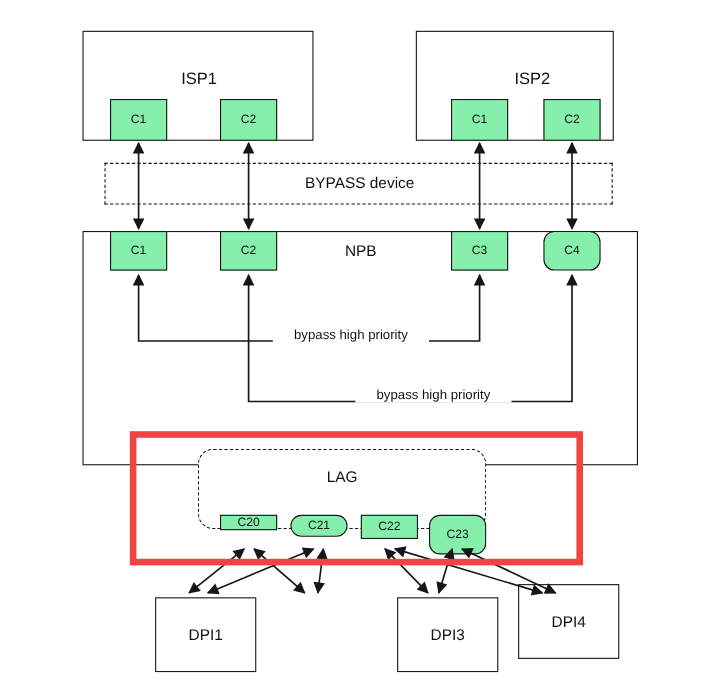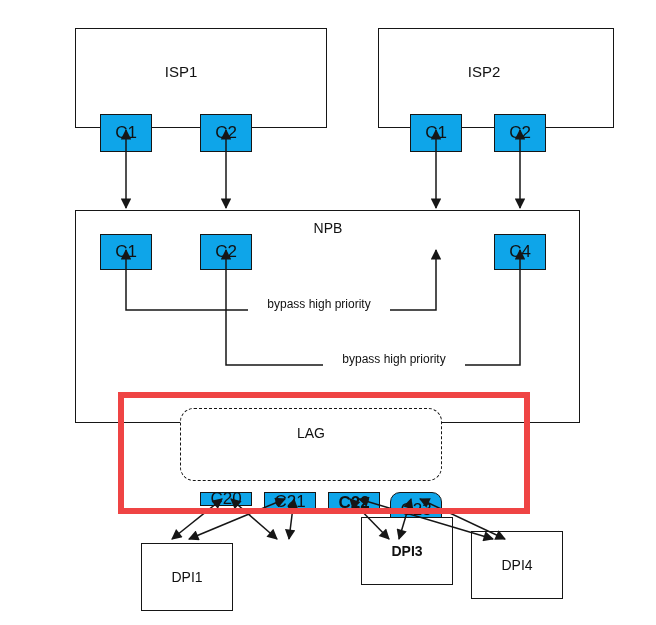--- a/index.html
+++ b/index.html
@@ -24,7 +24,7 @@
 
 <div id="stage">
 
-  <div class="box" style="left:75px; top:28px; width:252px; height:100px;">
+  <div class="box" style="left:75px; top:28px; width:210px; height:100px;">
     <div class="label" style="left:0; top:34px; width:210px;">ISP1</div>
   </div>
   <div class="port" style="left:100px; top:90px; width:52px; height:38px;">C1</div>

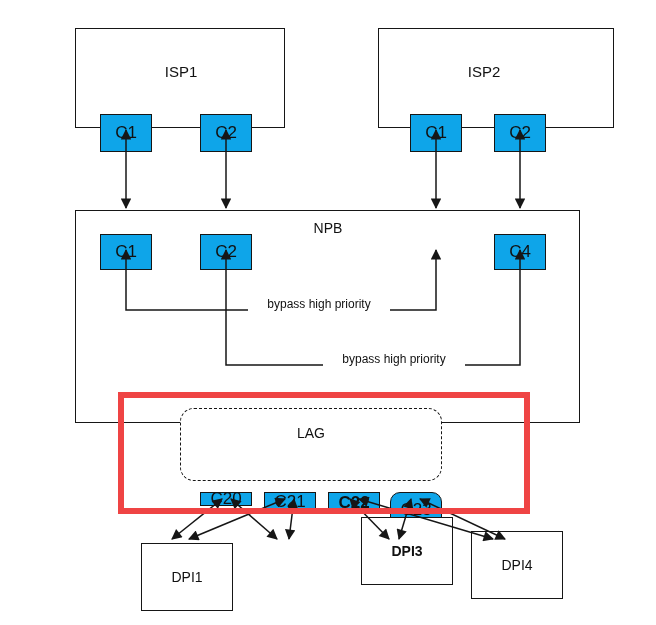--- a/index.html
+++ b/index.html
@@ -30,7 +30,7 @@
   <div class="port" style="left:100px; top:90px; width:52px; height:38px;">C1</div>
   <div class="port" style="left:200px; top:90px; width:52px; height:38px;">C2</div>
 
-  <div class="box" style="left:378px; top:28px; width:236px; height:100px;">
+  <div class="box" style="left:378px; top:28px; width:180px; height:100px;">
     <div class="label" style="left:0; top:34px; width:210px;">ISP2</div>
   </div>
   <div class="port" style="left:410px; top:90px; width:52px; height:38px;">C1</div>

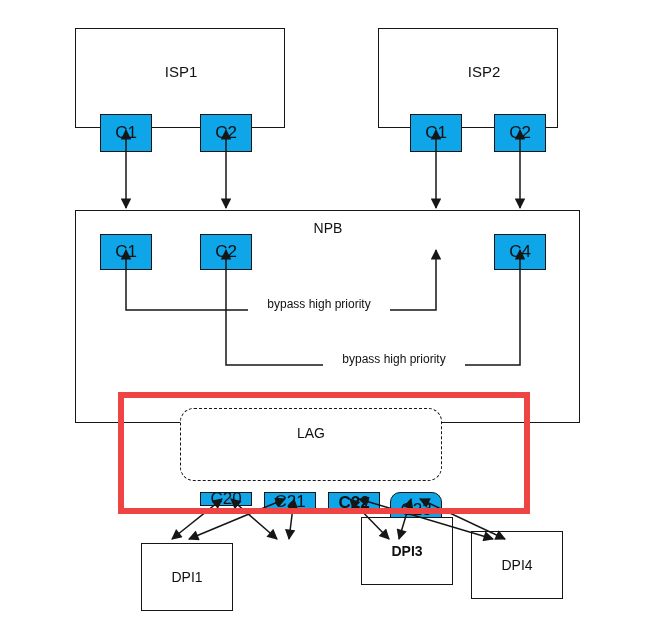--- a/index.html
+++ b/index.html
@@ -9,8 +9,8 @@
   .box  { position:absolute; border:1.6px solid #161616; background:#ffffff; box-sizing:border-box; }
   .dashed { border-style:dashed; }
   .rounded { border-radius:14px; }
-  .port { position:absolute; border:1.6px solid #161616; background:#0ea5e9; box-sizing:border-box;
-          display:flex; align-items:center; justify-content:center; font-size:17px;margin-top:24px; }
+  .port { position:absolute; border:1.6px solid #161616; background:#86efac; box-sizing:border-box;
+          display:flex; align-items:center; justify-content:center; font-size:11px; }
   .label { position:absolute; text-align:center; font-size:15px; }
   .small-label { font-size:14px; }
   .dpi  { display:flex; align-items:center; justify-content:center; font-size:14px;margin-left:16px; }

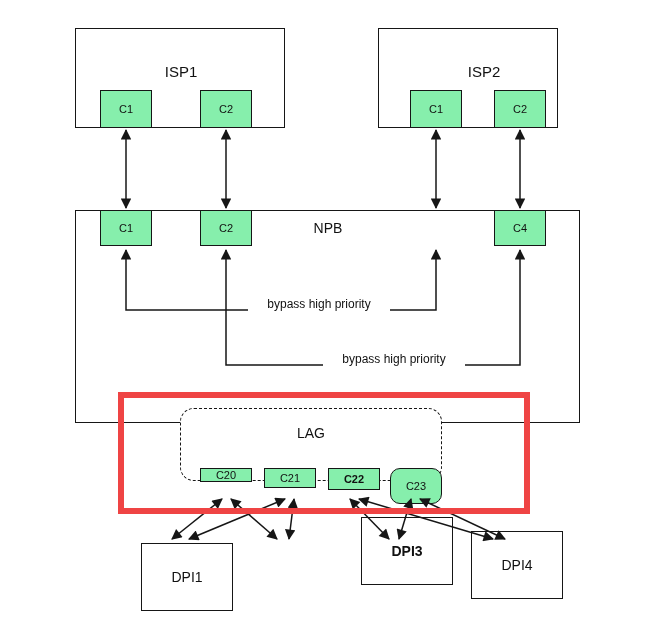--- a/index.html
+++ b/index.html
@@ -36,6 +36,9 @@
   <div class="port" style="left:410px; top:90px; width:52px; height:38px;">C1</div>
   <div class="port" style="left:494px; top:90px; width:52px; height:38px;">C2</div>
 
+  <div class="box dashed" style="left:95px; top:148px; width:462px; height:38px;">
+    <div class="label small-label" style="left:0; top:9px; width:462px;">BYPASS device</div>
+  </div>
 
   <div class="box" style="left:75px; top:210px; width:505px; height:213px;">
     <div class="label small-label" style="left:222px; top:9px; width:60px;">NPB</div>

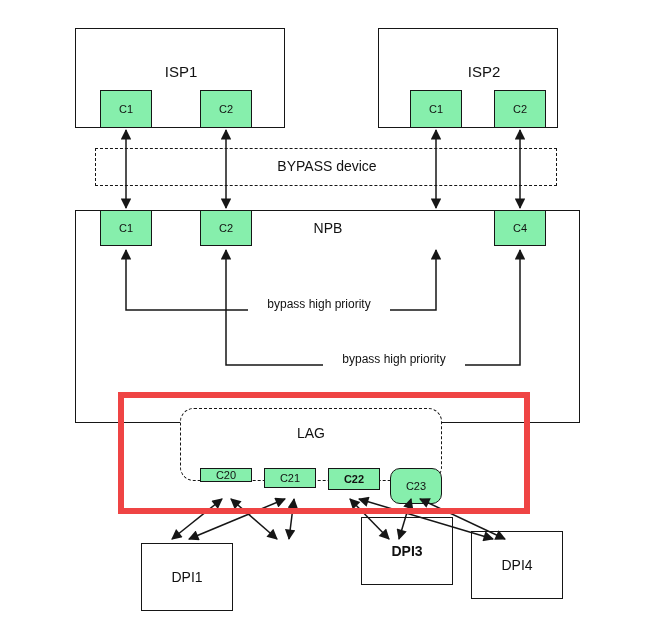--- a/index.html
+++ b/index.html
@@ -45,6 +45,7 @@
   </div>
   <div class="port" style="left:100px; top:210px; width:52px; height:36px;">C1</div>
   <div class="port" style="left:200px; top:210px; width:52px; height:36px;">C2</div>
+  <div class="port" style="left:410px; top:210px; width:52px; height:36px;">C3</div>
   <div class="port" style="left:494px; top:210px; width:52px; height:36px;">C4</div>
 
   <div class="box dashed rounded" style="left:180px; top:408px; width:262px; height:73px;">

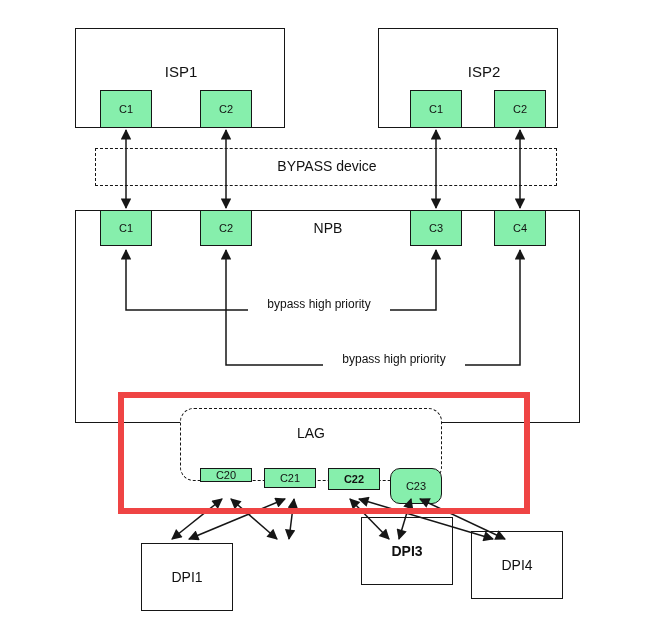--- a/index.html
+++ b/index.html
@@ -46,7 +46,7 @@
   <div class="port" style="left:100px; top:210px; width:52px; height:36px;">C1</div>
   <div class="port" style="left:200px; top:210px; width:52px; height:36px;">C2</div>
   <div class="port" style="left:410px; top:210px; width:52px; height:36px;">C3</div>
-  <div class="port" style="left:494px; top:210px; width:52px; height:36px;">C4</div>
+  <div class="port" style="left:494px; top:210px; width:52px; height:36px;border-radius:10px;">C4</div>
 
   <div class="box dashed rounded" style="left:180px; top:408px; width:262px; height:73px;">
     <div class="label small-label" style="left:100px; top:16px; width:60px;">LAG</div>

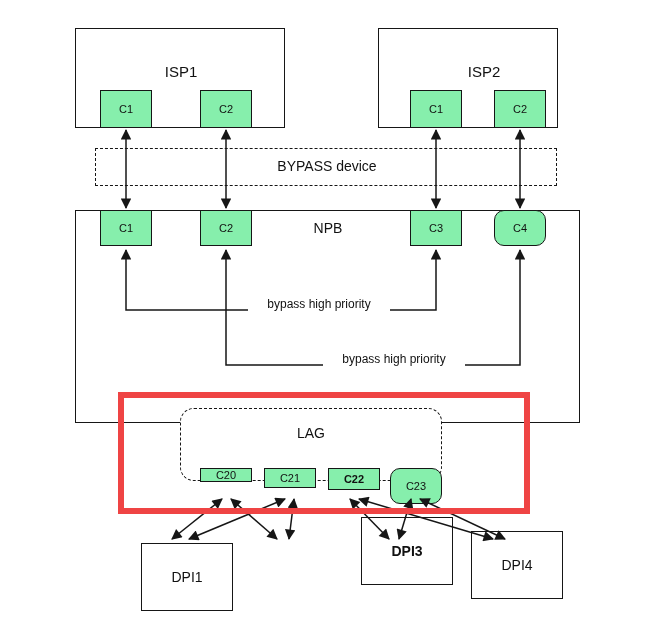--- a/index.html
+++ b/index.html
@@ -52,7 +52,7 @@
     <div class="label small-label" style="left:100px; top:16px; width:60px;">LAG</div>
   </div>
   <div class="port" style="left:200px; top:468px; width:52px; height:14px;">C20</div>
-  <div class="port" style="left:264px; top:468px; width:52px; height:20px;">C21</div>
+  <div class="port" style="left:264px; top:468px; width:52px; height:20px;border-radius:12px;">C21</div>
   <div class="port" style="left:328px; top:468px; width:52px; height:22px;font-weight:bold;">C22</div>
   <div class="port" style="left:390px; top:468px; width:52px; height:36px;border-radius:10px;">C23</div>
 

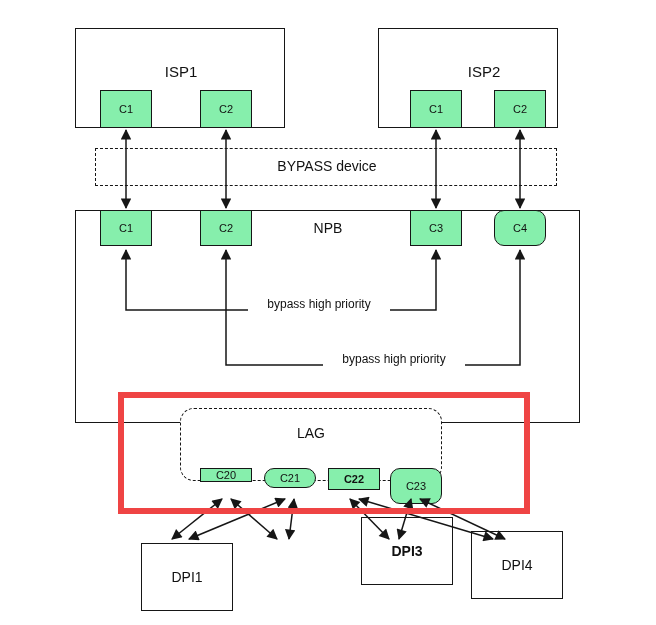--- a/index.html
+++ b/index.html
@@ -53,7 +53,7 @@
   </div>
   <div class="port" style="left:200px; top:468px; width:52px; height:14px;">C20</div>
   <div class="port" style="left:264px; top:468px; width:52px; height:20px;border-radius:12px;">C21</div>
-  <div class="port" style="left:328px; top:468px; width:52px; height:22px;font-weight:bold;">C22</div>
+  <div class="port" style="left:328px; top:468px; width:52px; height:22px;">C22</div>
   <div class="port" style="left:390px; top:468px; width:52px; height:36px;border-radius:10px;">C23</div>
 
   <div class="box dpi" style="left:125px; top:543px; width:92px; height:68px;">DPI1</div>

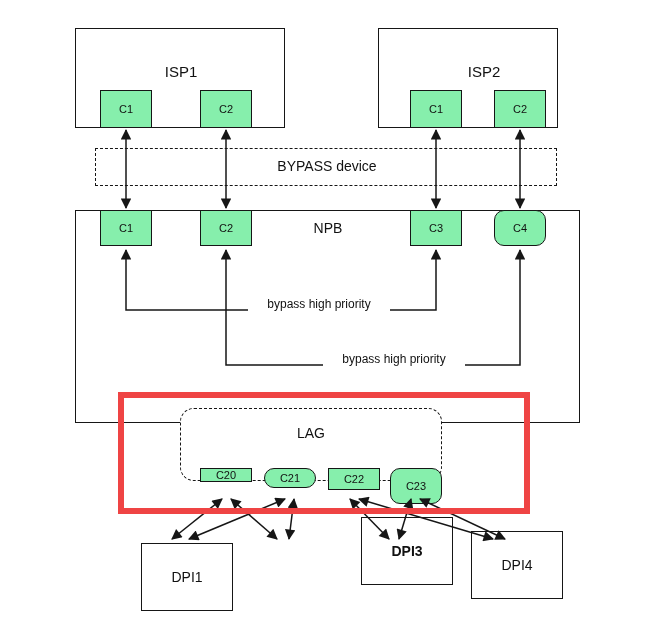--- a/index.html
+++ b/index.html
@@ -57,7 +57,7 @@
   <div class="port" style="left:390px; top:468px; width:52px; height:36px;border-radius:10px;">C23</div>
 
   <div class="box dpi" style="left:125px; top:543px; width:92px; height:68px;">DPI1</div>
-  <div class="box dpi" style="left:345px; top:517px; width:92px; height:68px;font-weight:bold;">DPI3</div>
+  <div class="box dpi" style="left:345px; top:543px; width:92px; height:68px;">DPI3</div>
   <div class="box dpi" style="left:455px; top:531px; width:92px; height:68px;">DPI4</div>
 
   <svg id="arrow-layer" width="656" height="625" viewBox="0 0 656 625">

